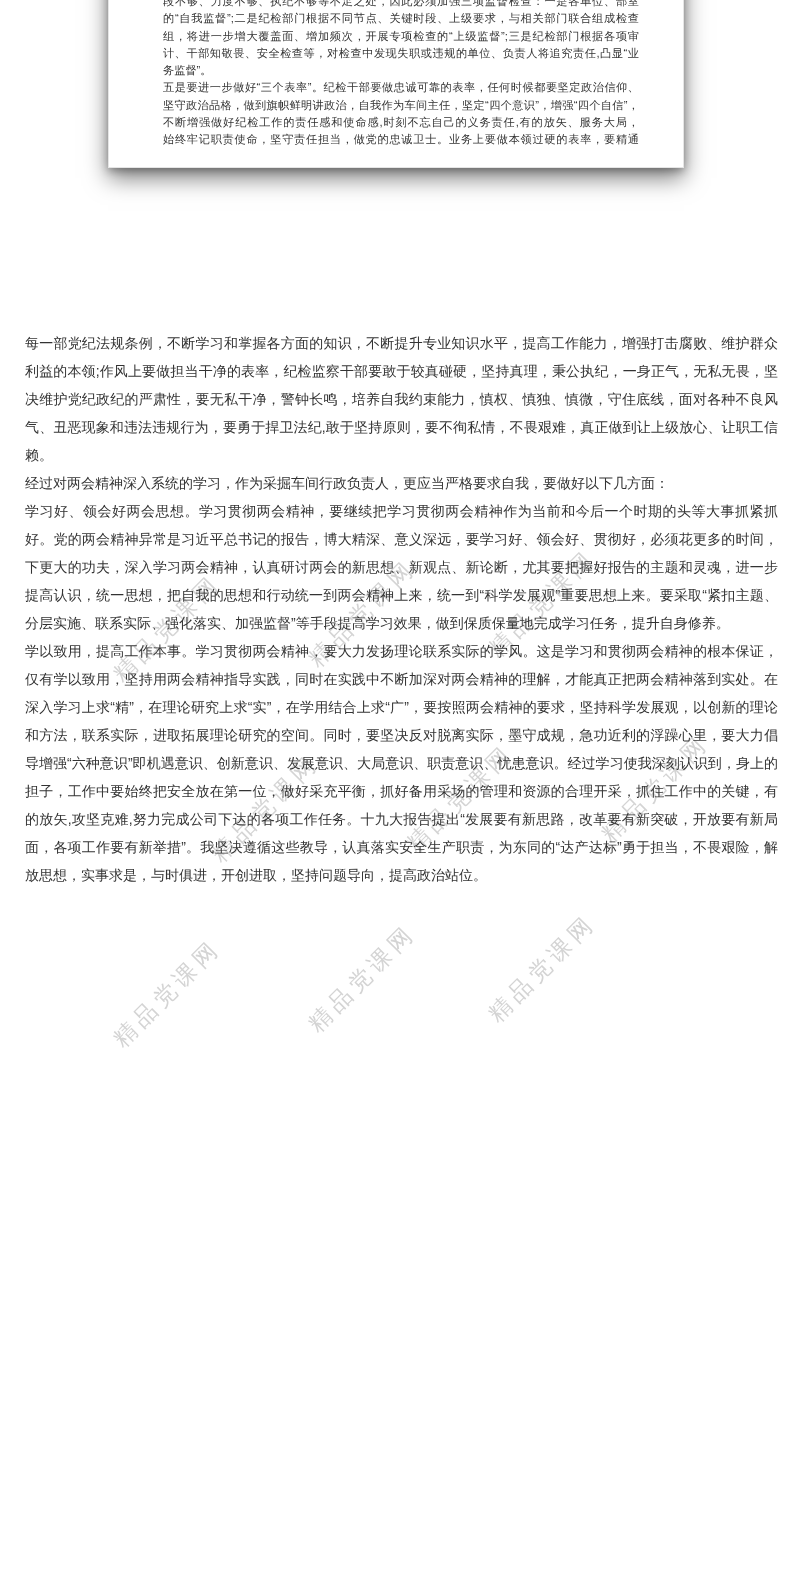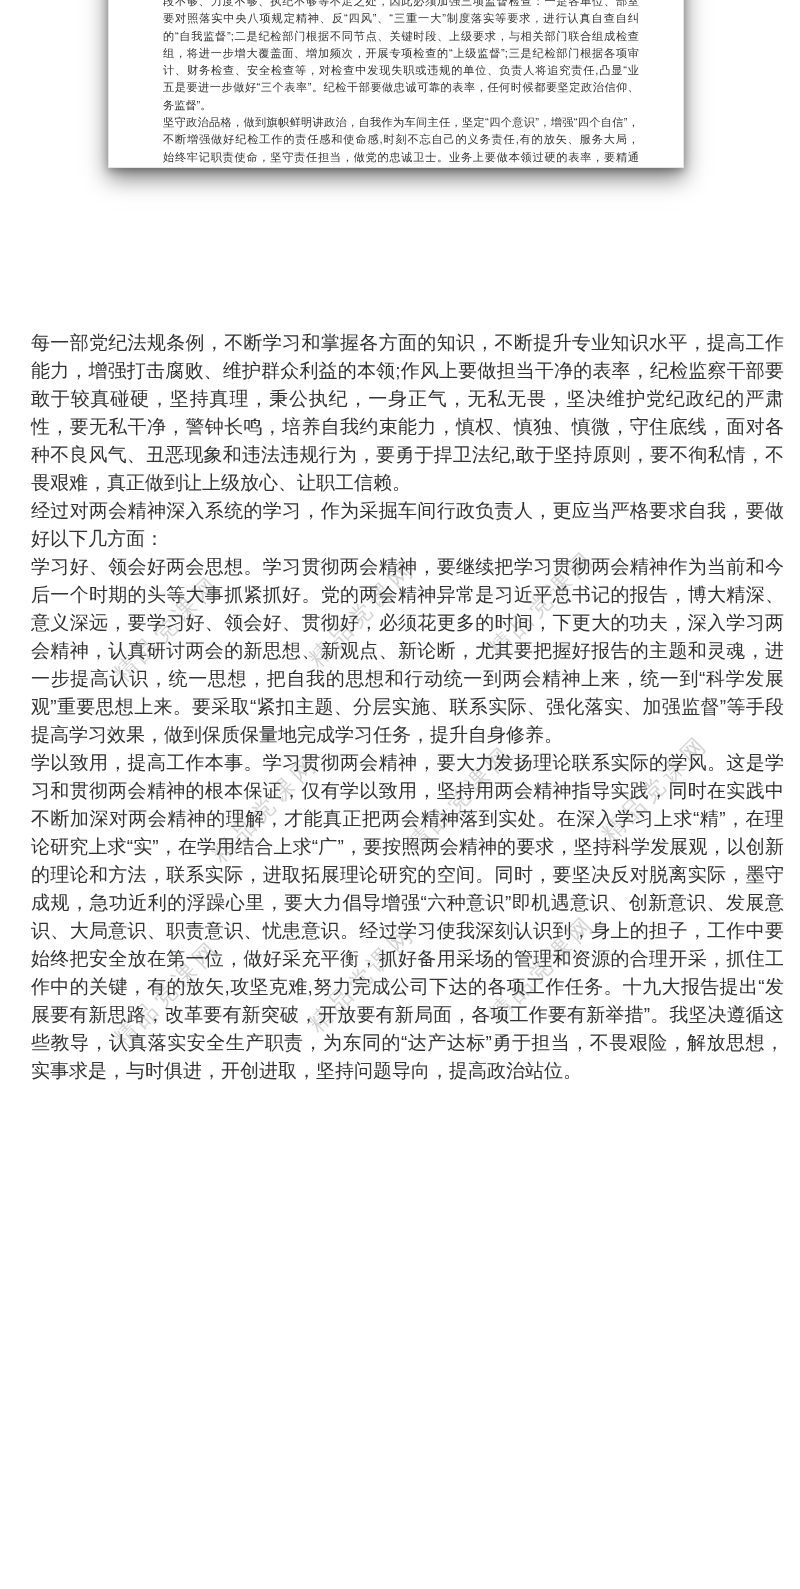--- a/index.html
+++ b/index.html
@@ -103,7 +103,6 @@
 <div class="preview-page">
   <div class="preview-text">
     <div class="preview-line">段不够、力度不够、执纪不够等不足之处，因此必须加强三项监督检查：一是各单位、部室</div>
-    <div class="preview-line">要对照落实中央八项规定精神、反“四风”、“三重一大”制度落实等要求，进行认真自查自纠</div>
     <div class="preview-line">的“自我监督”;二是纪检部门根据不同节点、关键时段、上级要求，与相关部门联合组成检查</div>
     <div class="preview-line">组，将进一步增大覆盖面、增加频次，开展专项检查的“上级监督”;三是纪检部门根据各项审</div>
     <div class="preview-line">计、财务检查、安全检查等，对检查中发现失职或违规的单位、负责人将追究责任,凸显“业</div>

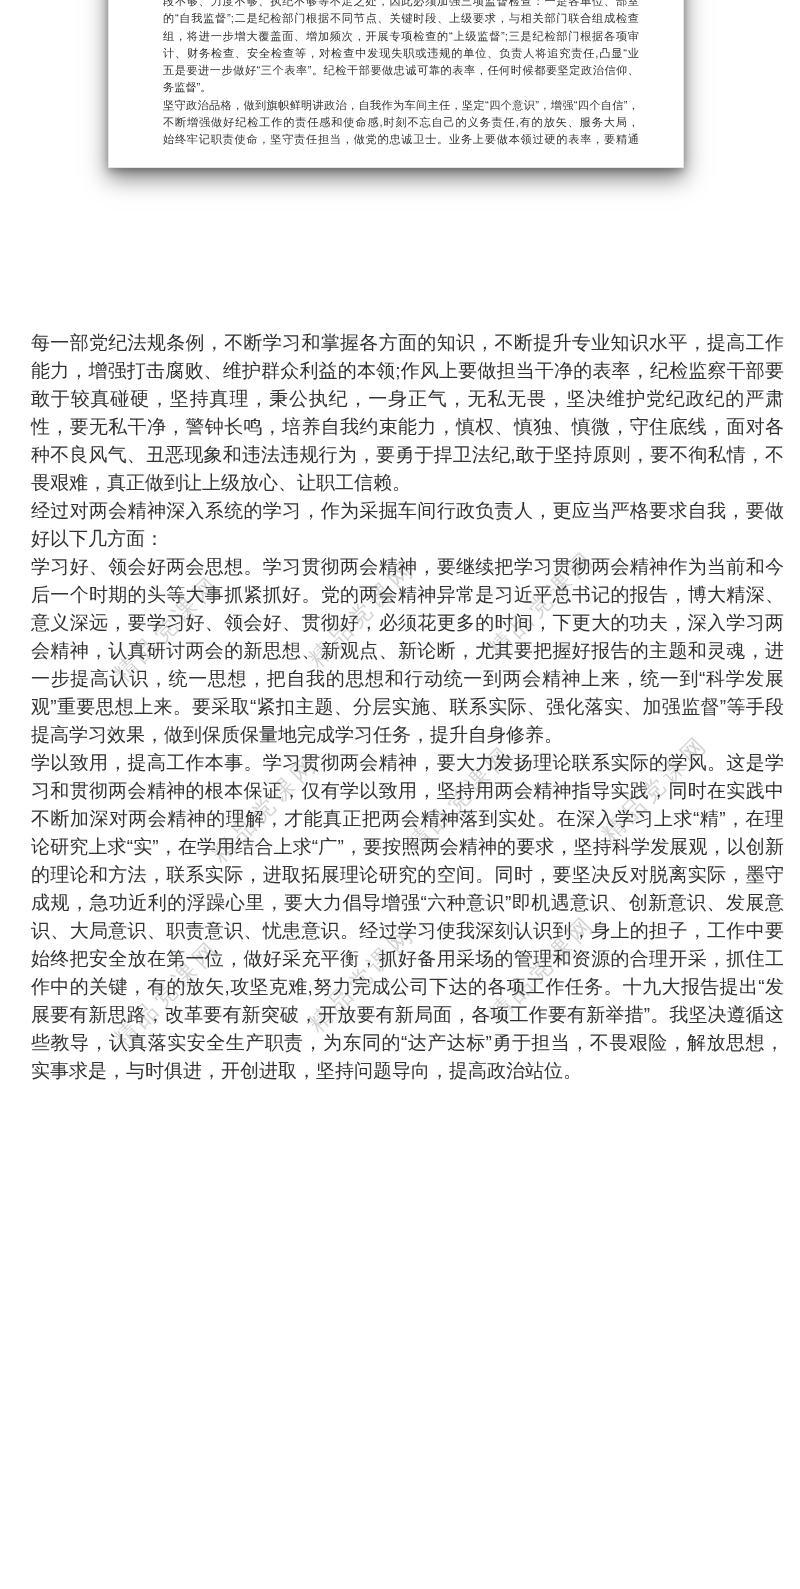--- a/index.html
+++ b/index.html
@@ -105,7 +105,7 @@
     <div class="preview-line">段不够、力度不够、执纪不够等不足之处，因此必须加强三项监督检查：一是各单位、部室</div>
     <div class="preview-line">的“自我监督”;二是纪检部门根据不同节点、关键时段、上级要求，与相关部门联合组成检查</div>
     <div class="preview-line">组，将进一步增大覆盖面、增加频次，开展专项检查的“上级监督”;三是纪检部门根据各项审</div>
-    <div class="preview-line">计、财务检查、安全检查等，对检查中发现失职或违规的单位、负责人将追究责任,凸显“业</div>
+    <div class="preview-line">计、干部知敬畏、安全检查等，对检查中发现失职或违规的单位、负责人将追究责任,凸显“业</div>
     <div class="preview-line">五是要进一步做好“三个表率”。纪检干部要做忠诚可靠的表率，任何时候都要坚定政治信仰、</div>
     <div class="preview-line short">务监督”。</div>
     <div class="preview-line">坚守政治品格，做到旗帜鲜明讲政治，自我作为车间主任，坚定“四个意识”，增强“四个自信”，</div>

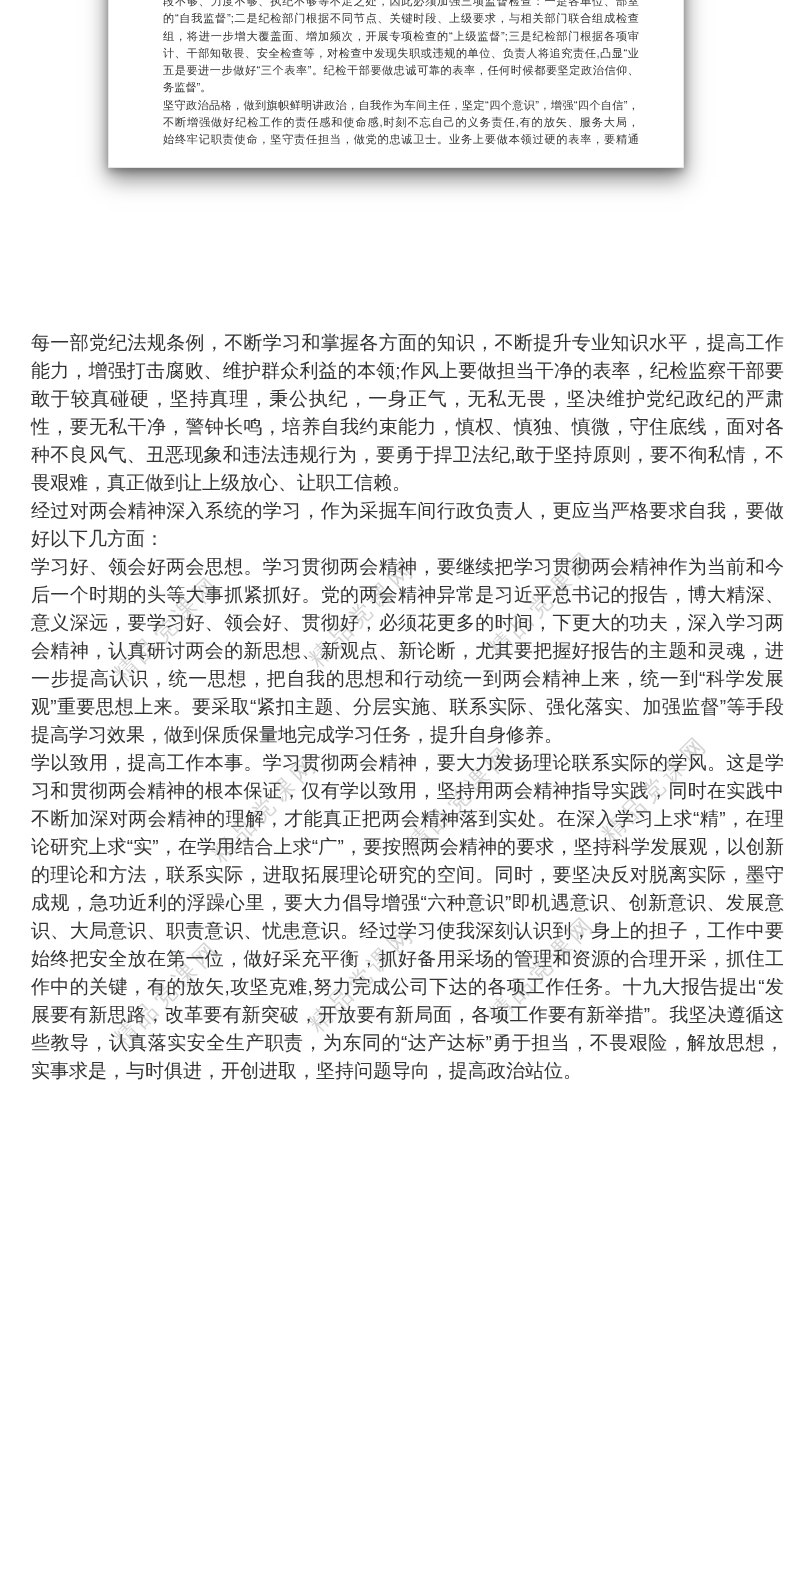--- a/index.html
+++ b/index.html
@@ -106,8 +106,8 @@
     <div class="preview-line">的“自我监督”;二是纪检部门根据不同节点、关键时段、上级要求，与相关部门联合组成检查</div>
     <div class="preview-line">组，将进一步增大覆盖面、增加频次，开展专项检查的“上级监督”;三是纪检部门根据各项审</div>
     <div class="preview-line">计、干部知敬畏、安全检查等，对检查中发现失职或违规的单位、负责人将追究责任,凸显“业</div>
+    <div class="preview-line short">务监督”。</div>
     <div class="preview-line">五是要进一步做好“三个表率”。纪检干部要做忠诚可靠的表率，任何时候都要坚定政治信仰、</div>
-    <div class="preview-line short">务监督”。</div>
     <div class="preview-line">坚守政治品格，做到旗帜鲜明讲政治，自我作为车间主任，坚定“四个意识”，增强“四个自信”，</div>
     <div class="preview-line">不断增强做好纪检工作的责任感和使命感,时刻不忘自己的义务责任,有的放矢、服务大局，</div>
     <div class="preview-line">始终牢记职责使命，坚守责任担当，做党的忠诚卫士。业务上要做本领过硬的表率，要精通</div>

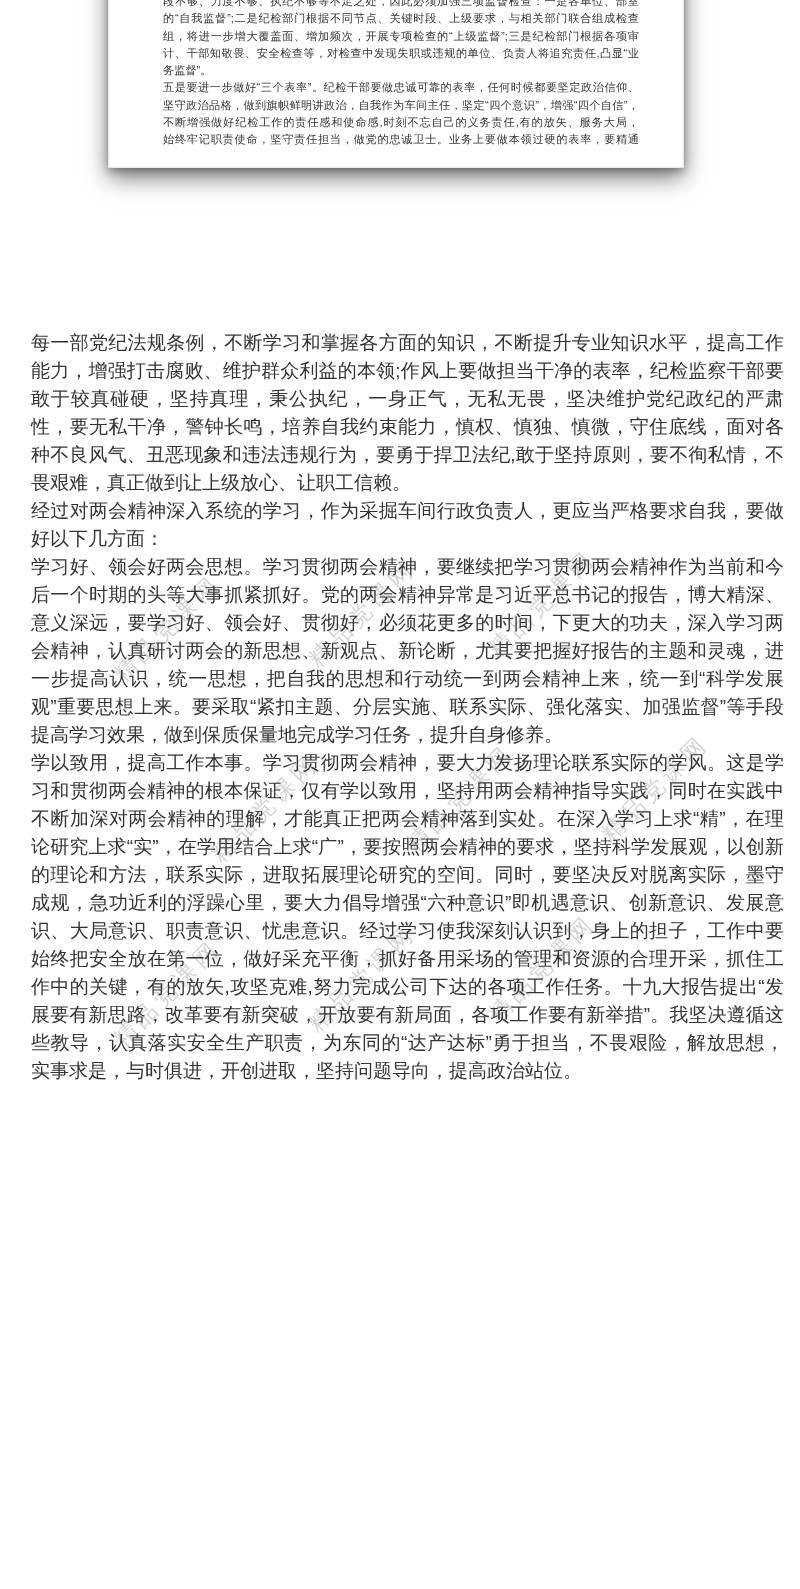--- a/index.html
+++ b/index.html
@@ -72,10 +72,10 @@
   
   .article {
     position: absolute;
-    left: 31px;
+    left: 25px;
     top: 329px;
     width: 753px;
-    font-size: 19px;
+    font-size: 14px;
     line-height: 28px;
     text-align: justify;
     color: #333333;

